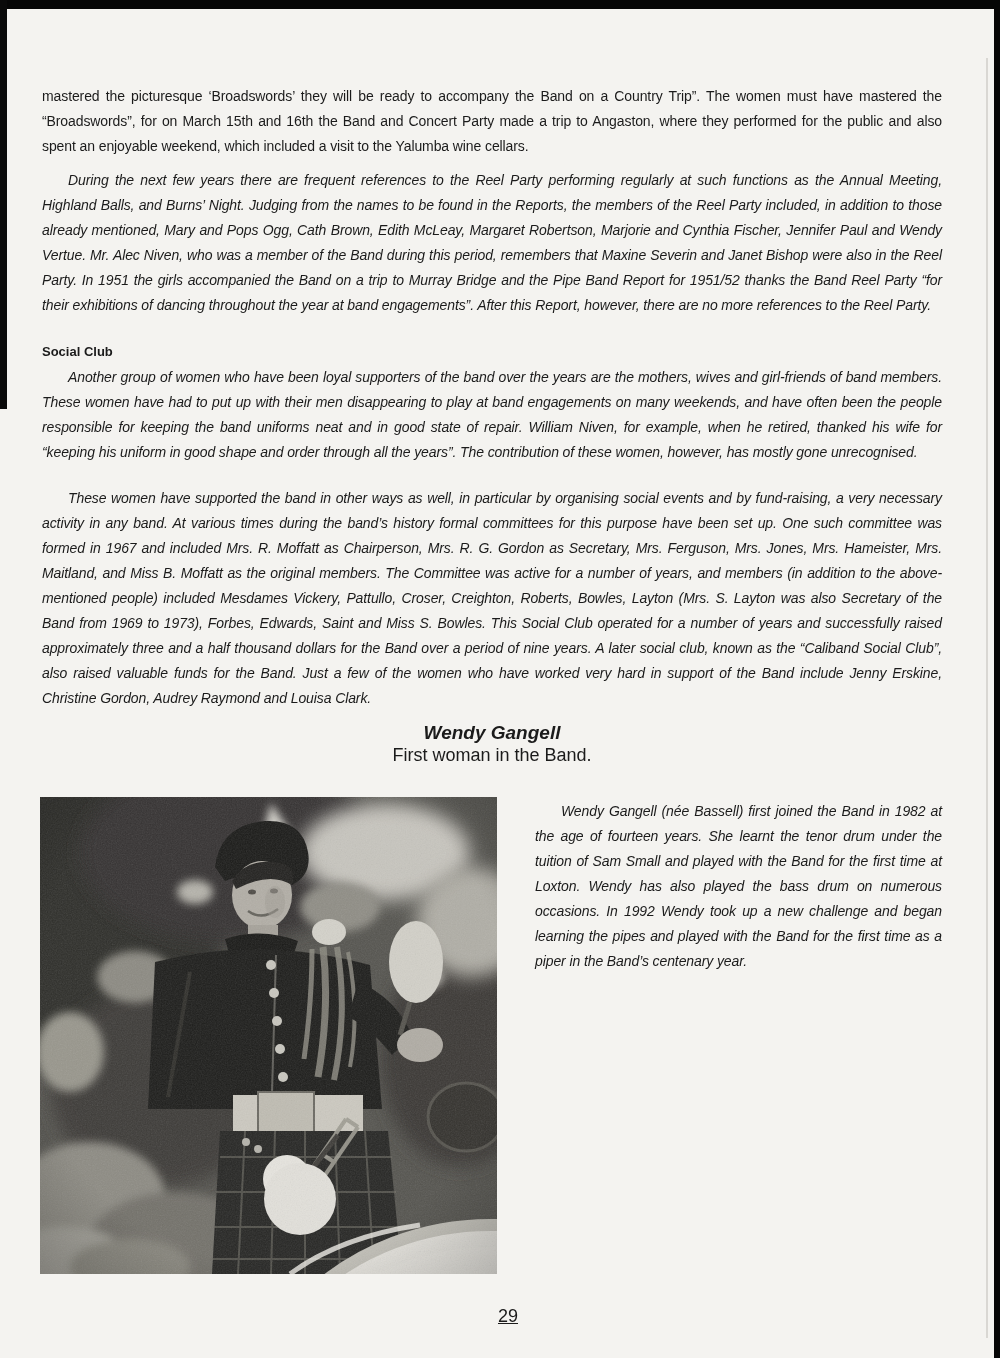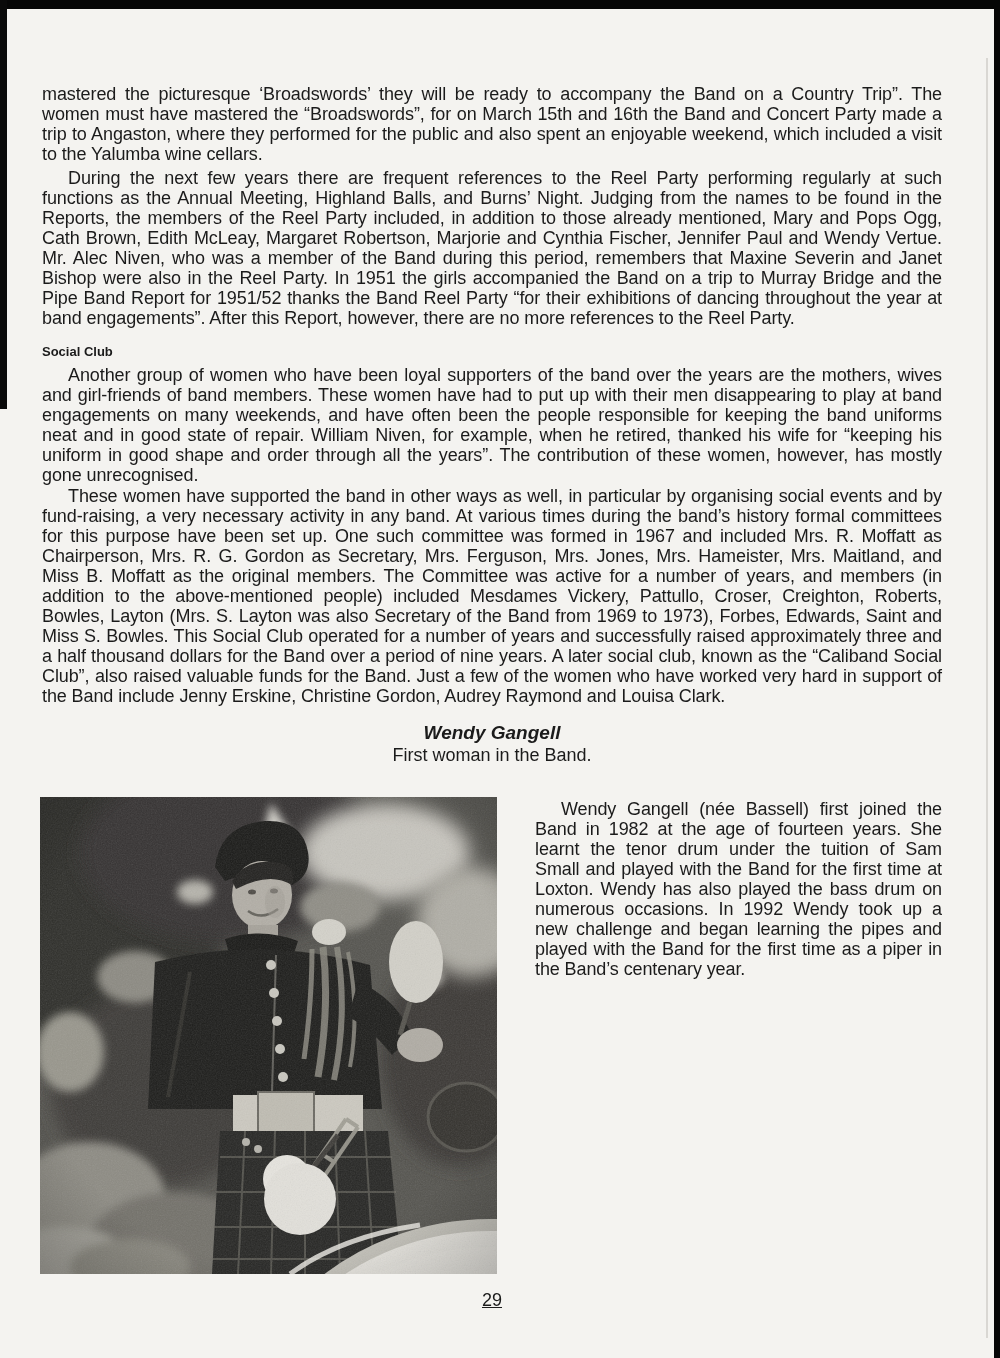--- a/index.html
+++ b/index.html
@@ -15,7 +15,7 @@
 
   .txt {
     position:absolute; left:42px; width:900px; margin:0;
-    font-size:18px; line-height:20px; text-align:justify;
+    font-size:14px; line-height:25px; text-align:justify;
     letter-spacing:-0.1px;
   }
   .indent { text-indent:26px; }

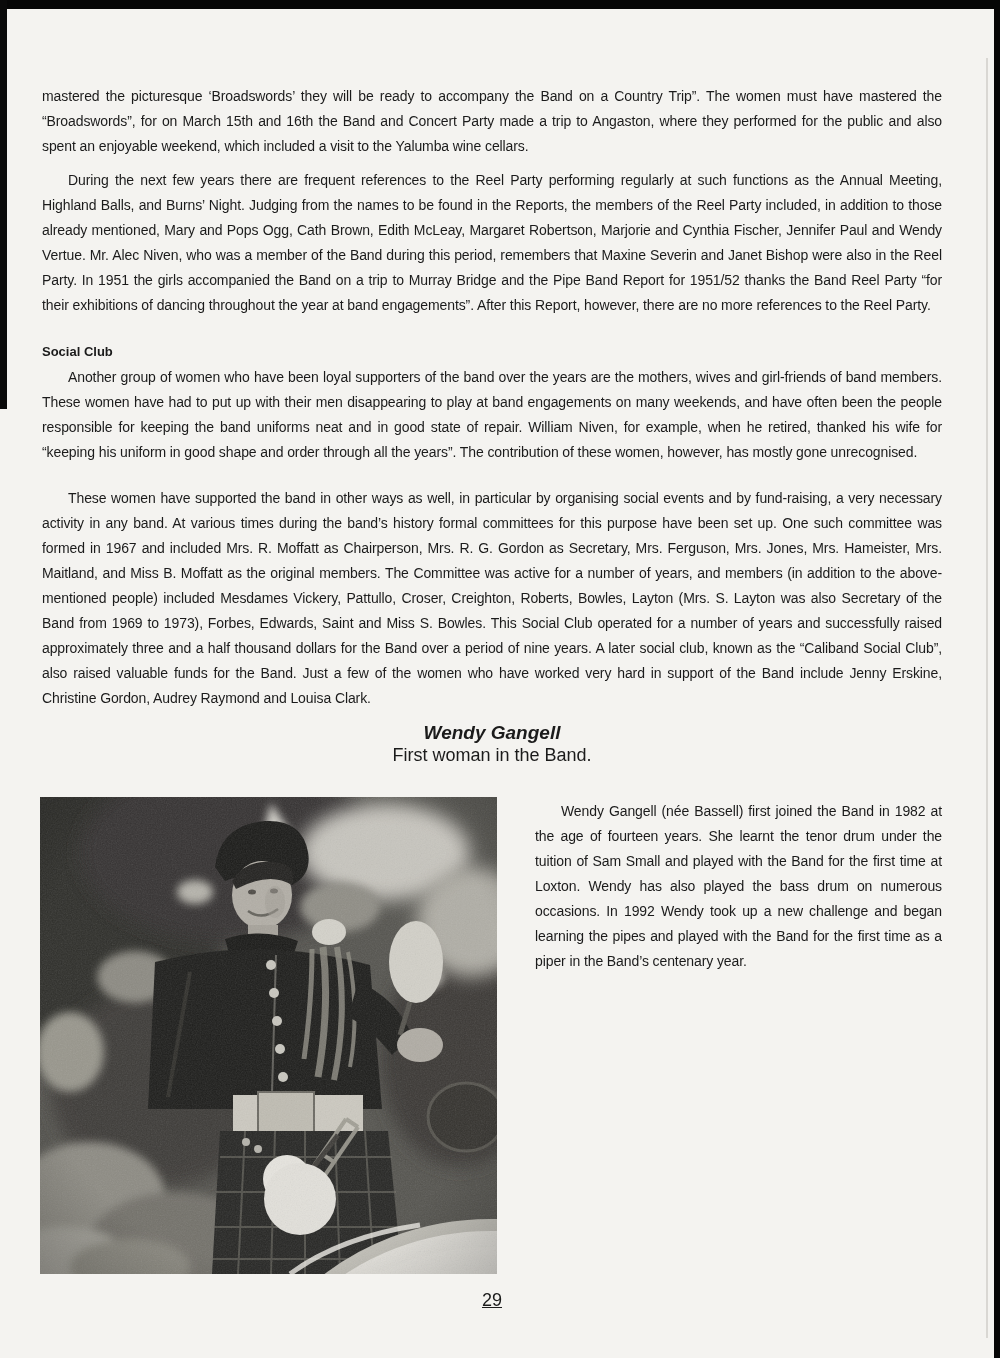--- a/index.html
+++ b/index.html
@@ -18,7 +18,7 @@
     font-size:14px; line-height:25px; text-align:justify;
     letter-spacing:-0.1px;
   }
-  .indent { text-indent:26px; }
+  .indent { text-indent:26px;font-style:italic; }
 
   #intro1 { top:84px; }
   #intro2 { top:168px; }

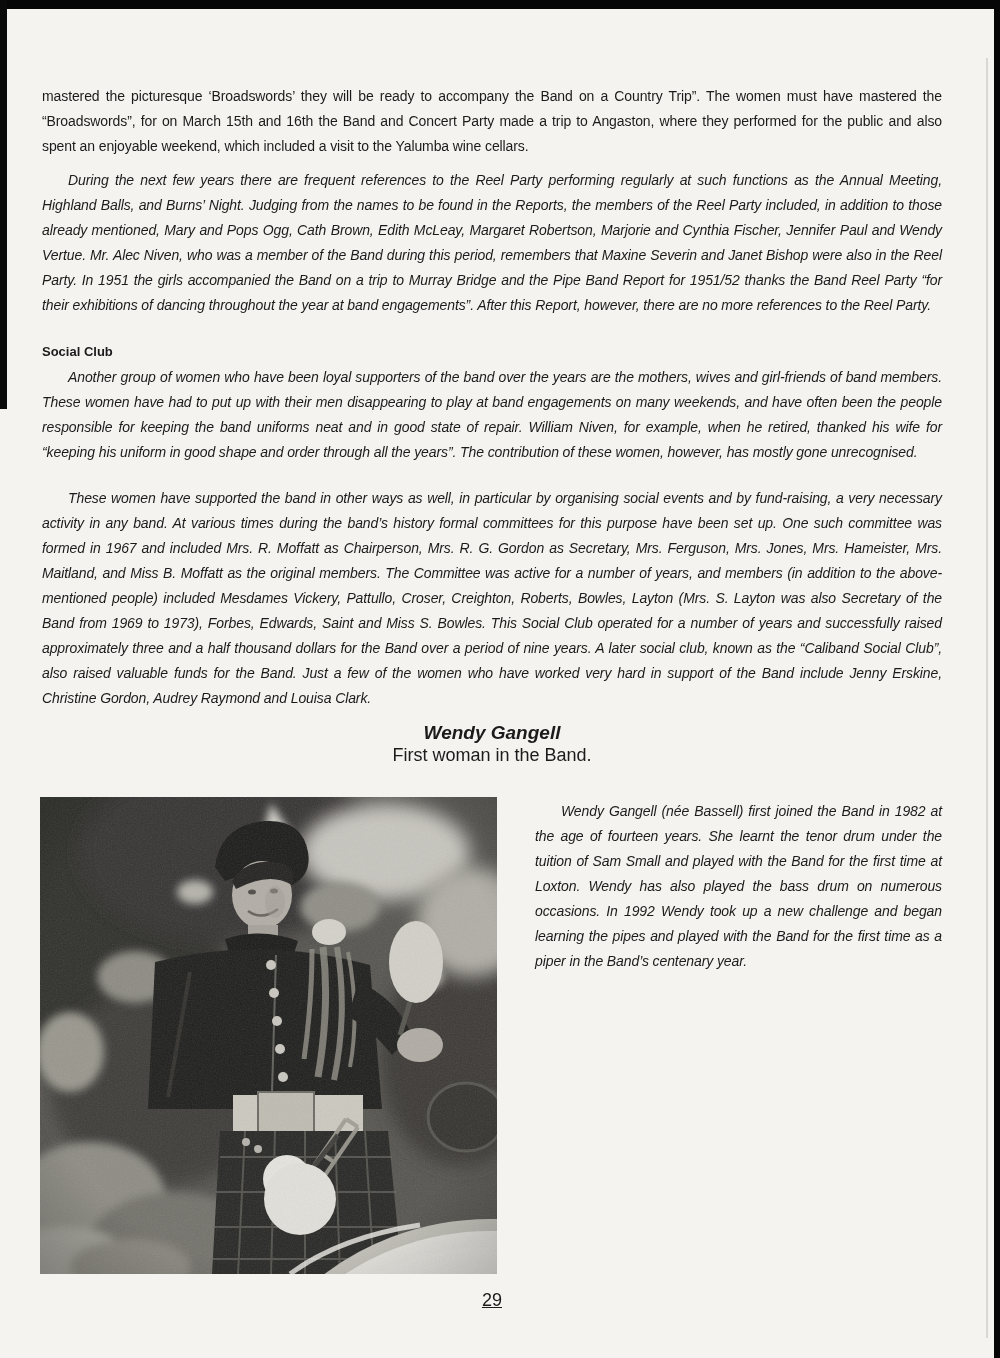--- a/index.html
+++ b/index.html
@@ -42,7 +42,7 @@
   #wendy-para { position:absolute; left:535px; top:799px; width:407px; }
 
   .page-num {
-    position:absolute; left:42px; top:1290px; width:900px; margin:0;
+    position:absolute; left:42px; top:1290px; width:900px; margin:16px;
     text-align:center; font-size:18px;text-decoration:underline;
   }
 </style>

